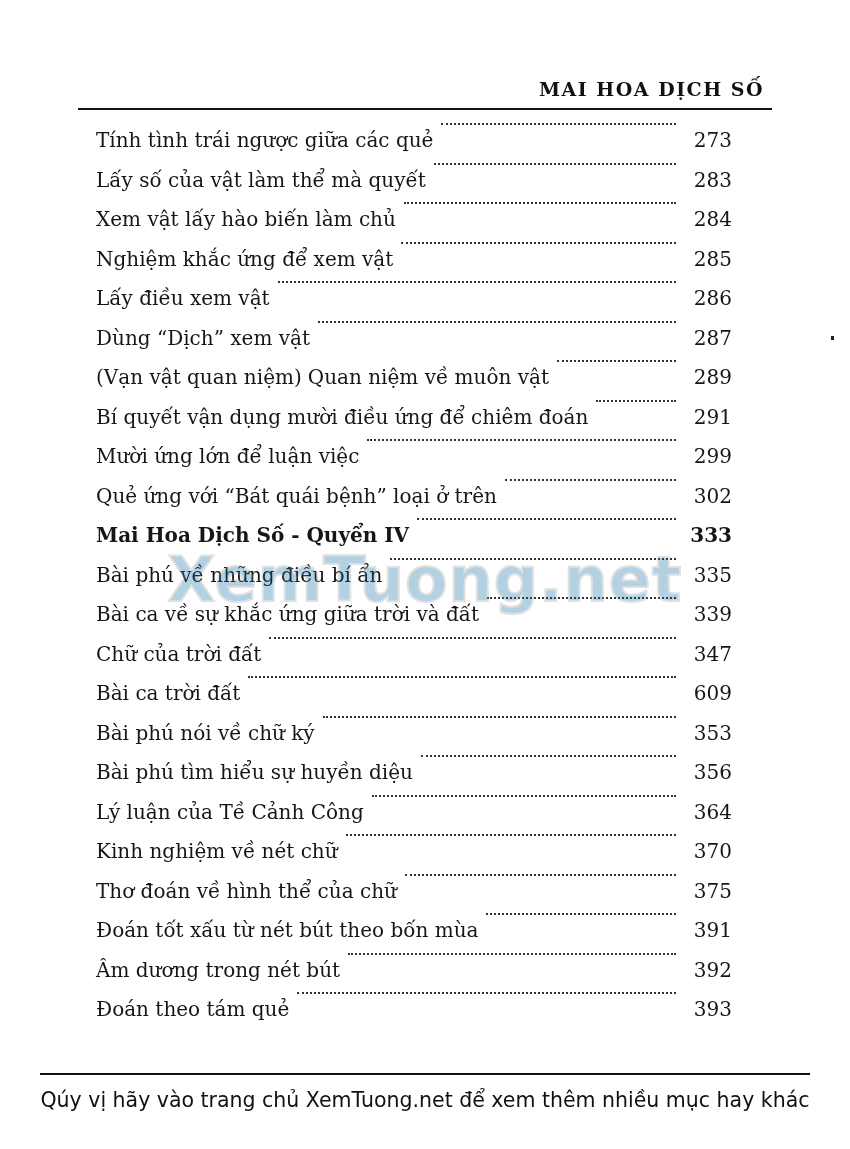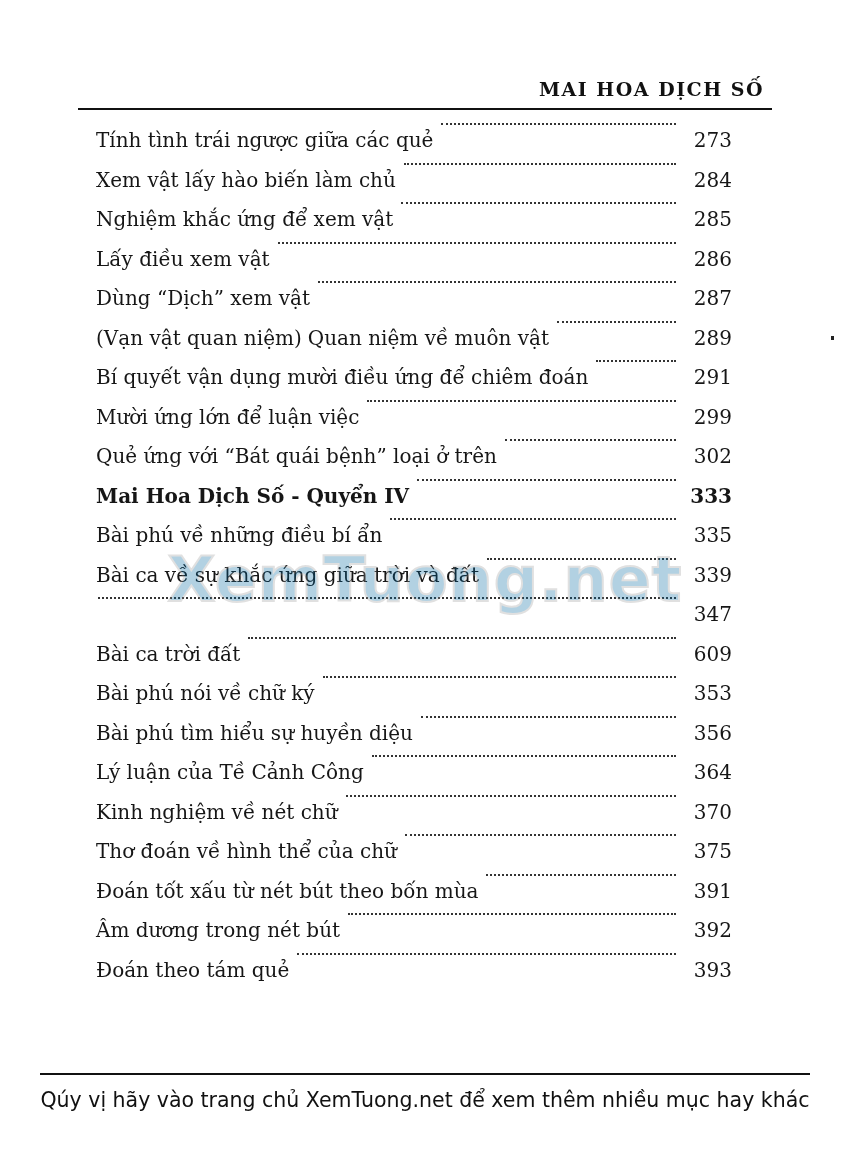--- a/index.html
+++ b/index.html
@@ -163,6 +163,11 @@
         <span class="toc-page">273</span>
       </div>
       <div class="toc-row">
+        <span class="toc-label">Lấy số của vật làm thể mà quyết</span>
+        <span class="toc-dots"></span>
+        <span class="toc-page">283</span>
+      </div>
+      <div class="toc-row">
         <span class="toc-label">Xem vật lấy hào biến làm chủ</span>
         <span class="toc-dots"></span>
         <span class="toc-page">284</span>

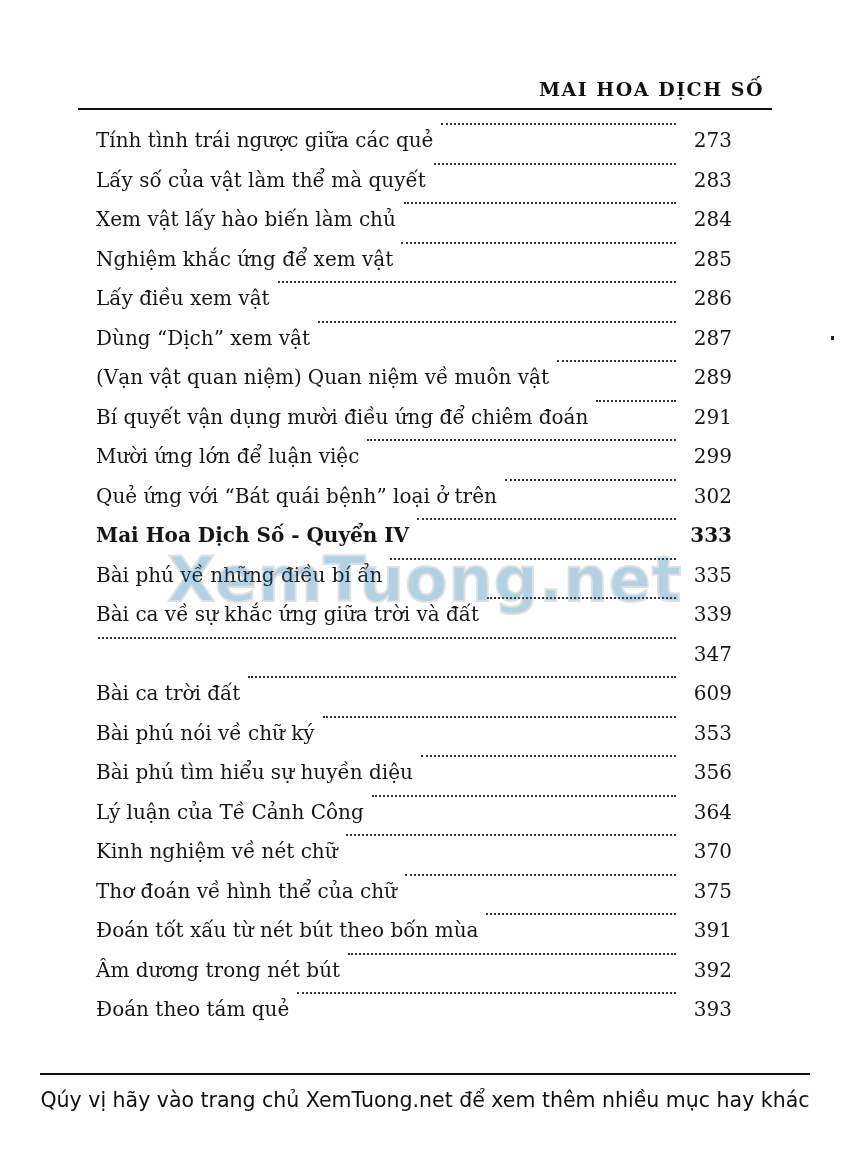--- a/index.html
+++ b/index.html
@@ -224,6 +224,7 @@
         <span class="toc-page">339</span>
       </div>
       <div class="toc-row">
+        <span class="toc-label">Chữ của trời đất</span>
         <span class="toc-dots"></span>
         <span class="toc-page">347</span>
       </div>

